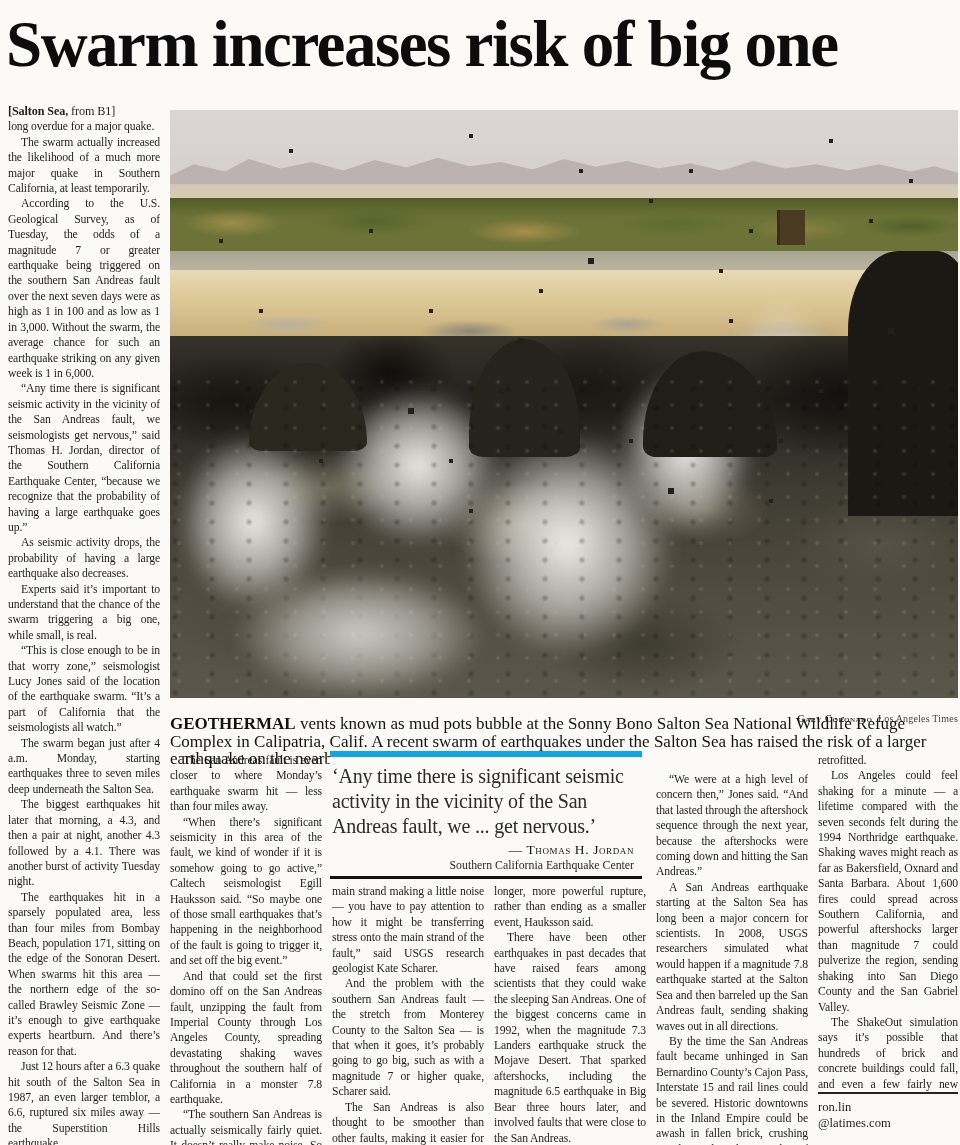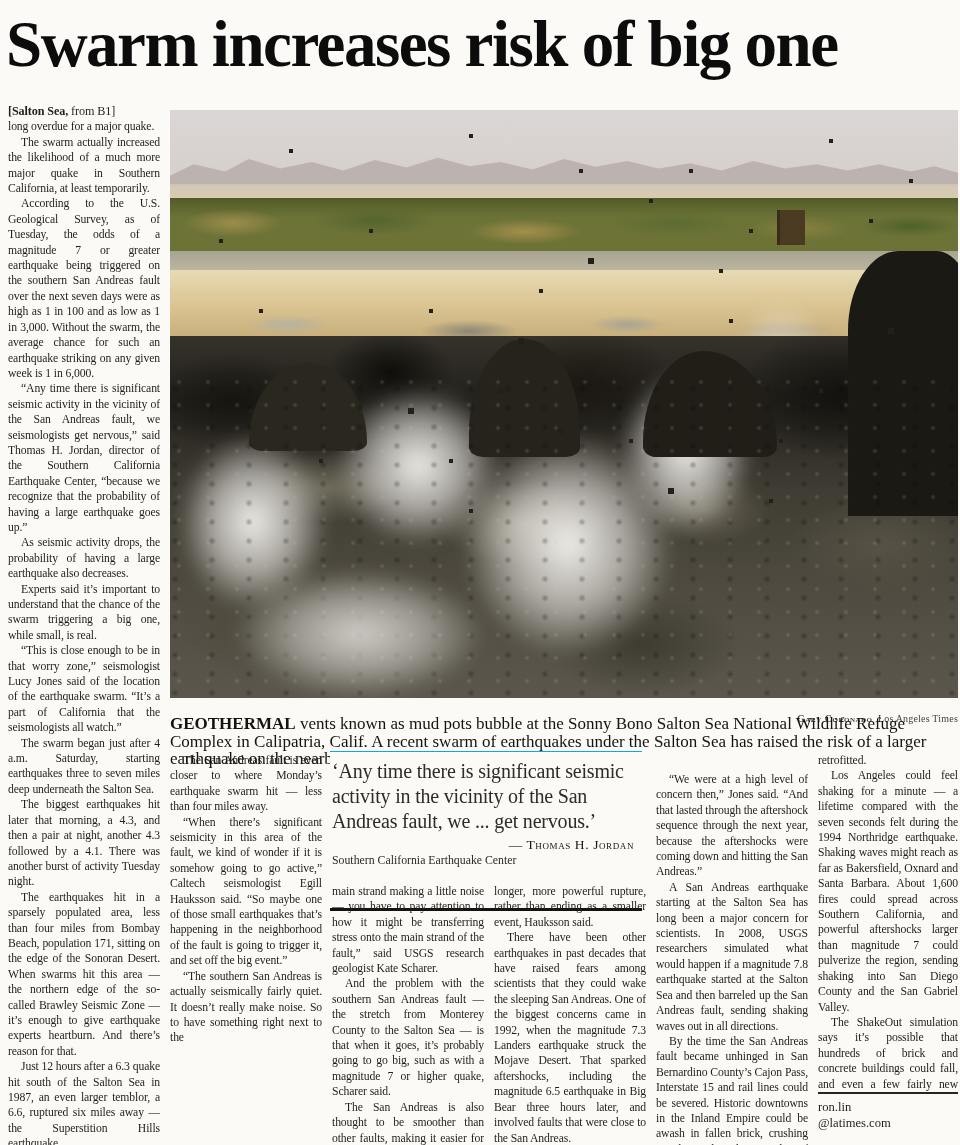--- a/index.html
+++ b/index.html
@@ -133,7 +133,7 @@
       <p>As seismic activity drops, the probability of having a large earthquake also decreases.</p>
       <p>Experts said it’s important to understand that the chance of the swarm triggering a big one, while small, is real.</p>
       <p>“This is close enough to be in that worry zone,” seismologist Lucy Jones said of the location of the earthquake swarm. “It’s a part of California that the seismologists all watch.”</p>
-      <p>The swarm began just after 4 a.m. Saturday, starting earthquakes three to seven miles deep underneath the Salton Sea.</p>
+      <p>The swarm began just after 4 a.m. Monday, starting earthquakes three to seven miles deep underneath the Salton Sea.</p>
       <p>The biggest earthquakes hit later that morning, a 4.3, and then a pair at night, another 4.3 followed by a 4.1. There was another burst of activity Tuesday night.</p>
       <p>The earthquakes hit in a sparsely populated area, less than four miles from Bombay Beach, population 171, sitting on the edge of the Sonoran Desert. When swarms hit this area — the northern edge of the so-called Brawley Seismic Zone — it’s enough to give earthquake experts heartburn. And there’s reason for that.</p>
       <p>Just 12 hours after a 6.3 quake hit south of the Salton Sea in 1987, an even larger temblor, a 6.6, ruptured six miles away — the Superstition Hills earthquake.</p>

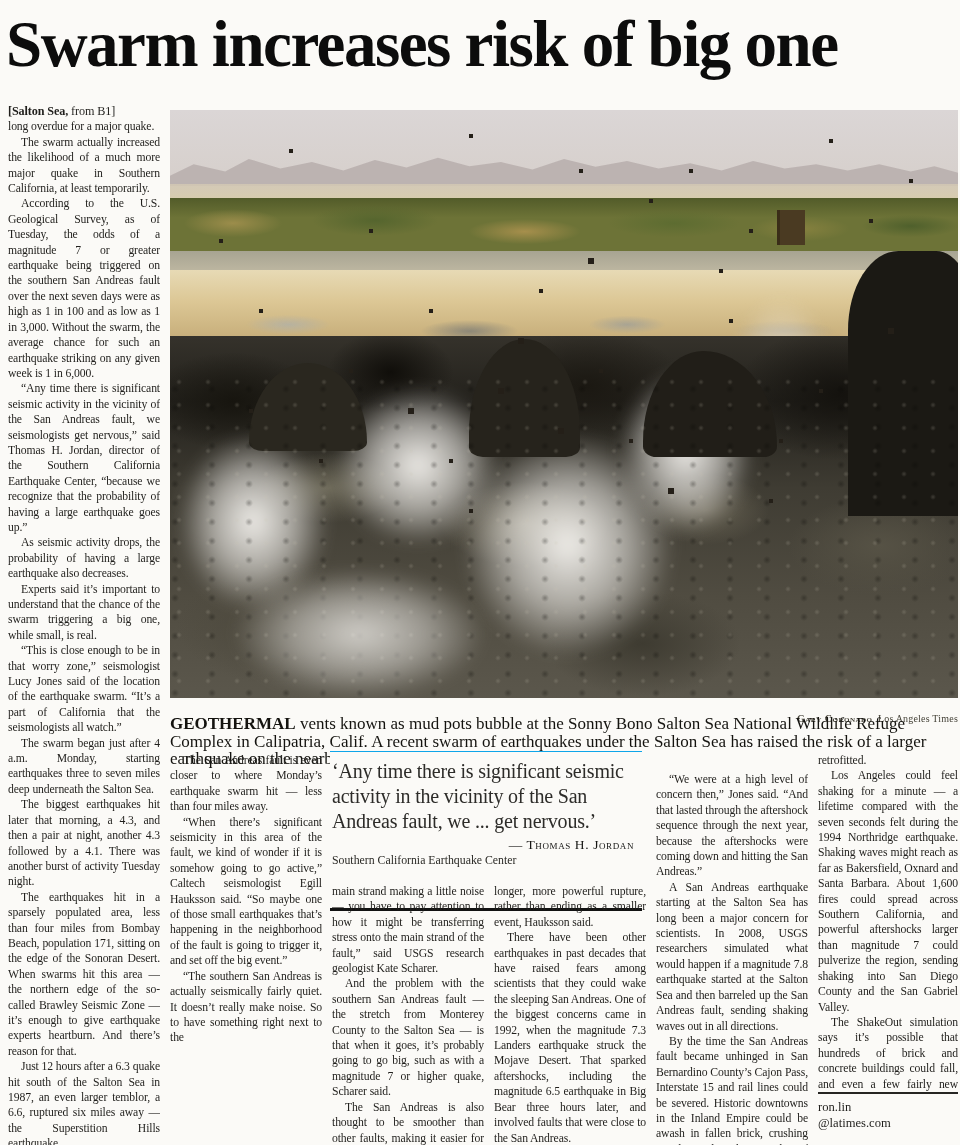--- a/index.html
+++ b/index.html
@@ -106,8 +106,8 @@
     font-size:17px;line-height:17.5px;color:#14130f;}
   .caption .lead{font-weight:bold;}
 
-  .pullquote{position:absolute;left:330px;top:751px;width:312px;height:160px;
-    box-sizing:border-box;border-top:1px solid #0ea5e9;border-bottom:3px solid #121212;
+  .pullquote{position:absolute;left:330px;top:751px;width:312px;height:128px;
+    box-sizing:border-box;border-top:6px solid #0ea5e9;border-bottom:3px solid #121212;
     padding:7px 2px 4px 2px;background:#fbfaf7;}
   .pq-text{margin:0;font-size:20px;line-height:25px;color:#2d2c29;letter-spacing:-0.2px;}
   .pq-attr{margin:3px 6px 0 0;text-align:right;font-weight:normal;font-variant:small-caps;

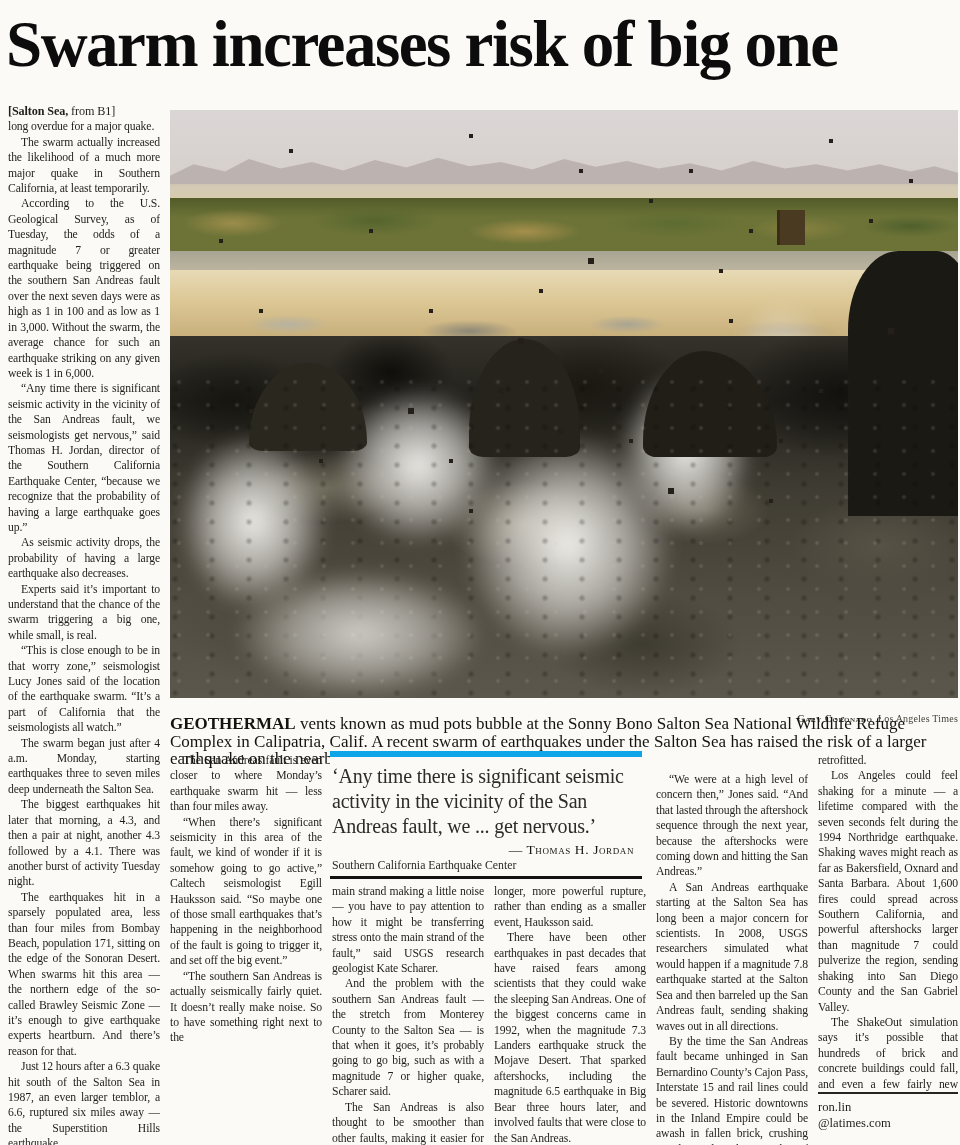--- a/index.html
+++ b/index.html
@@ -112,7 +112,7 @@
   .pq-text{margin:0;font-size:20px;line-height:25px;color:#2d2c29;letter-spacing:-0.2px;}
   .pq-attr{margin:3px 6px 0 0;text-align:right;font-weight:normal;font-variant:small-caps;
     font-size:13.5px;letter-spacing:.6px;color:#161614;}
-  .pq-org{margin:0 6px 11px 0;text-align:left;font-size:11.8px;color:#2a2925;}
+  .pq-org{margin:0 6px 11px 0;text-align:right;font-size:11.8px;color:#2a2925;}
 
   .signature{position:absolute;left:818px;top:1092px;width:140px;
     border-top:2px solid #262522;padding-top:5px;font-size:12.6px;line-height:16px;color:#201f1c;}

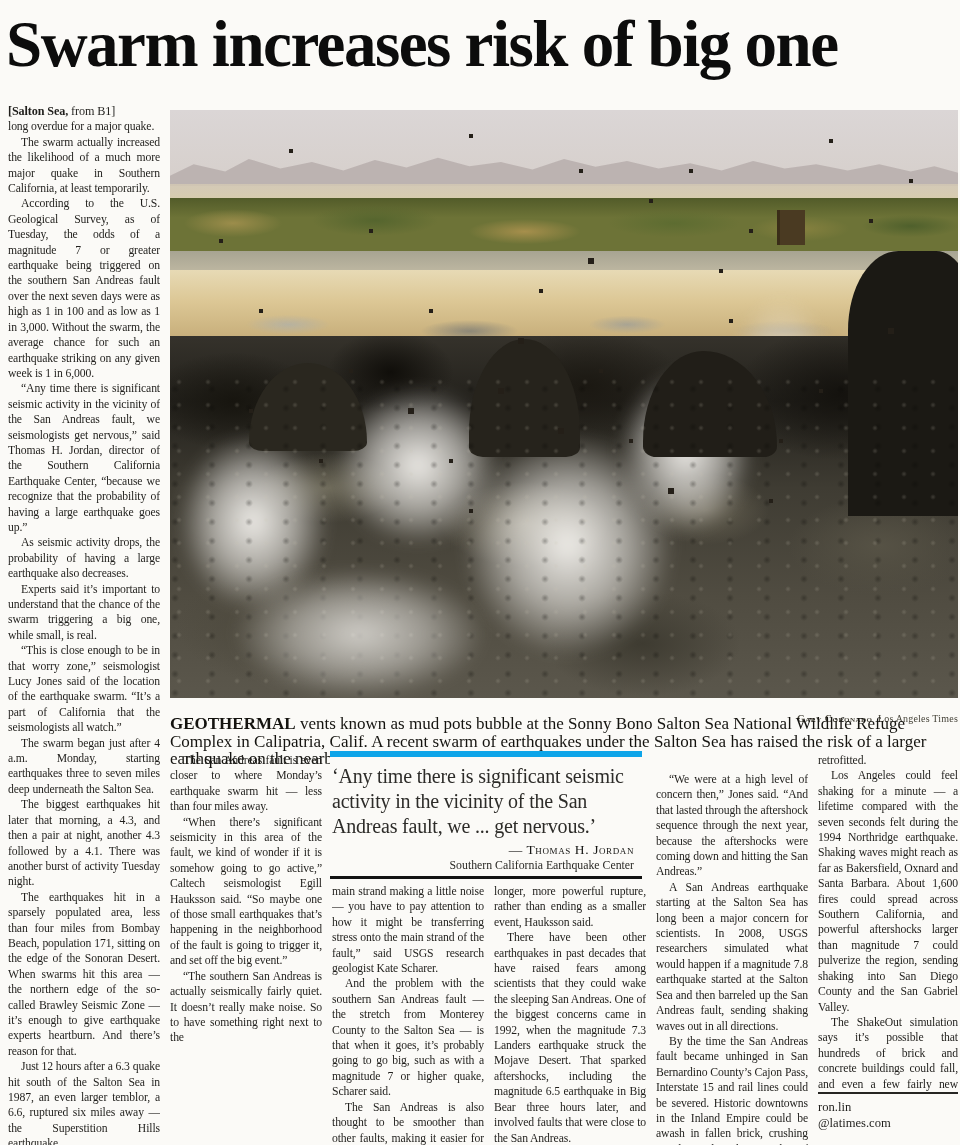--- a/index.html
+++ b/index.html
@@ -178,6 +178,7 @@
 <div class="col bodytext" id="col2">
     <p>The San Andreas fault is even closer to where Monday’s earthquake swarm hit — less than four miles away.</p>
     <p>“When there’s significant seismicity in this area of the fault, we kind of wonder if it is somehow going to go active,” Caltech seismologist Egill Hauksson said. “So maybe one of those small earthquakes that’s happening in the neighborhood of the fault is going to trigger it, and set off the big event.”</p>
+    <p>And that could set the first domino off on the San Andreas fault, unzipping the fault from Imperial County through Los Angeles County, spreading devastating shaking waves throughout the southern half of California in a monster 7.8 earthquake.</p>
     <p>“The southern San Andreas is actually seismically fairly quiet. It doesn’t really make noise. So to have something right next to the</p>
   </div>
 <div class="col bodytext" id="col3">

